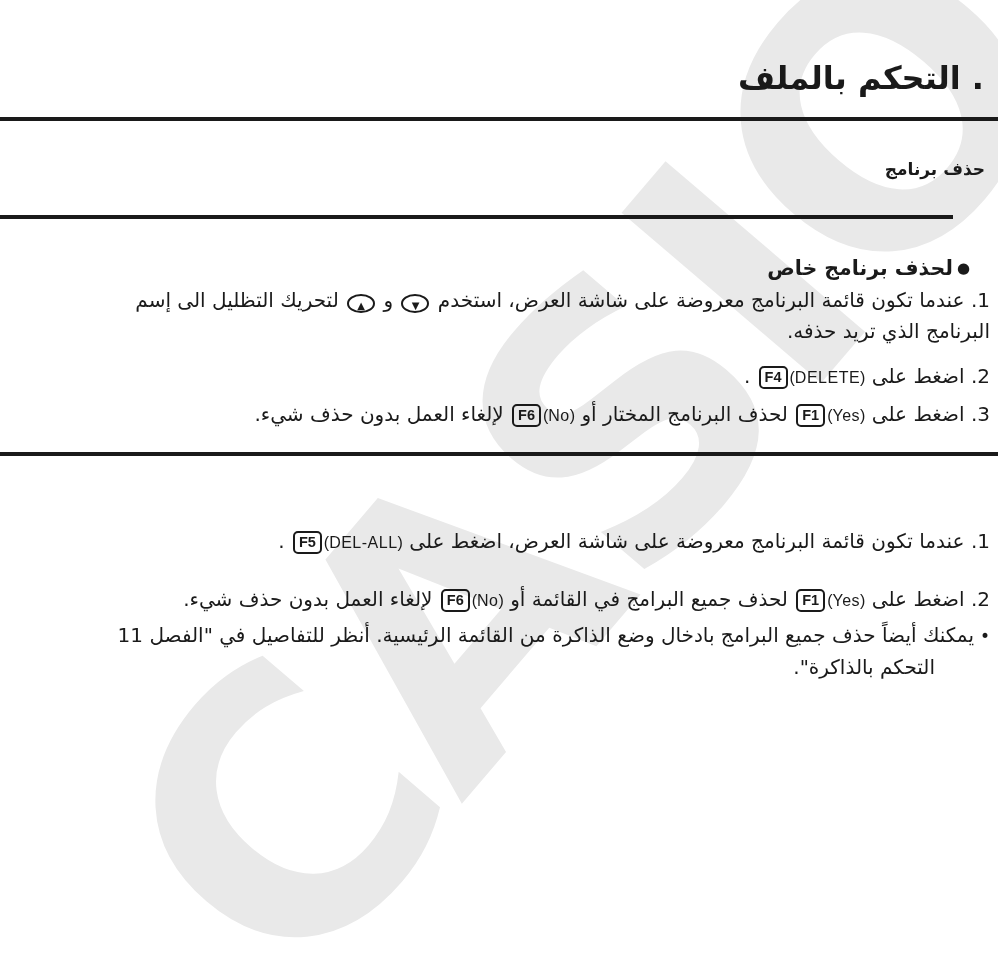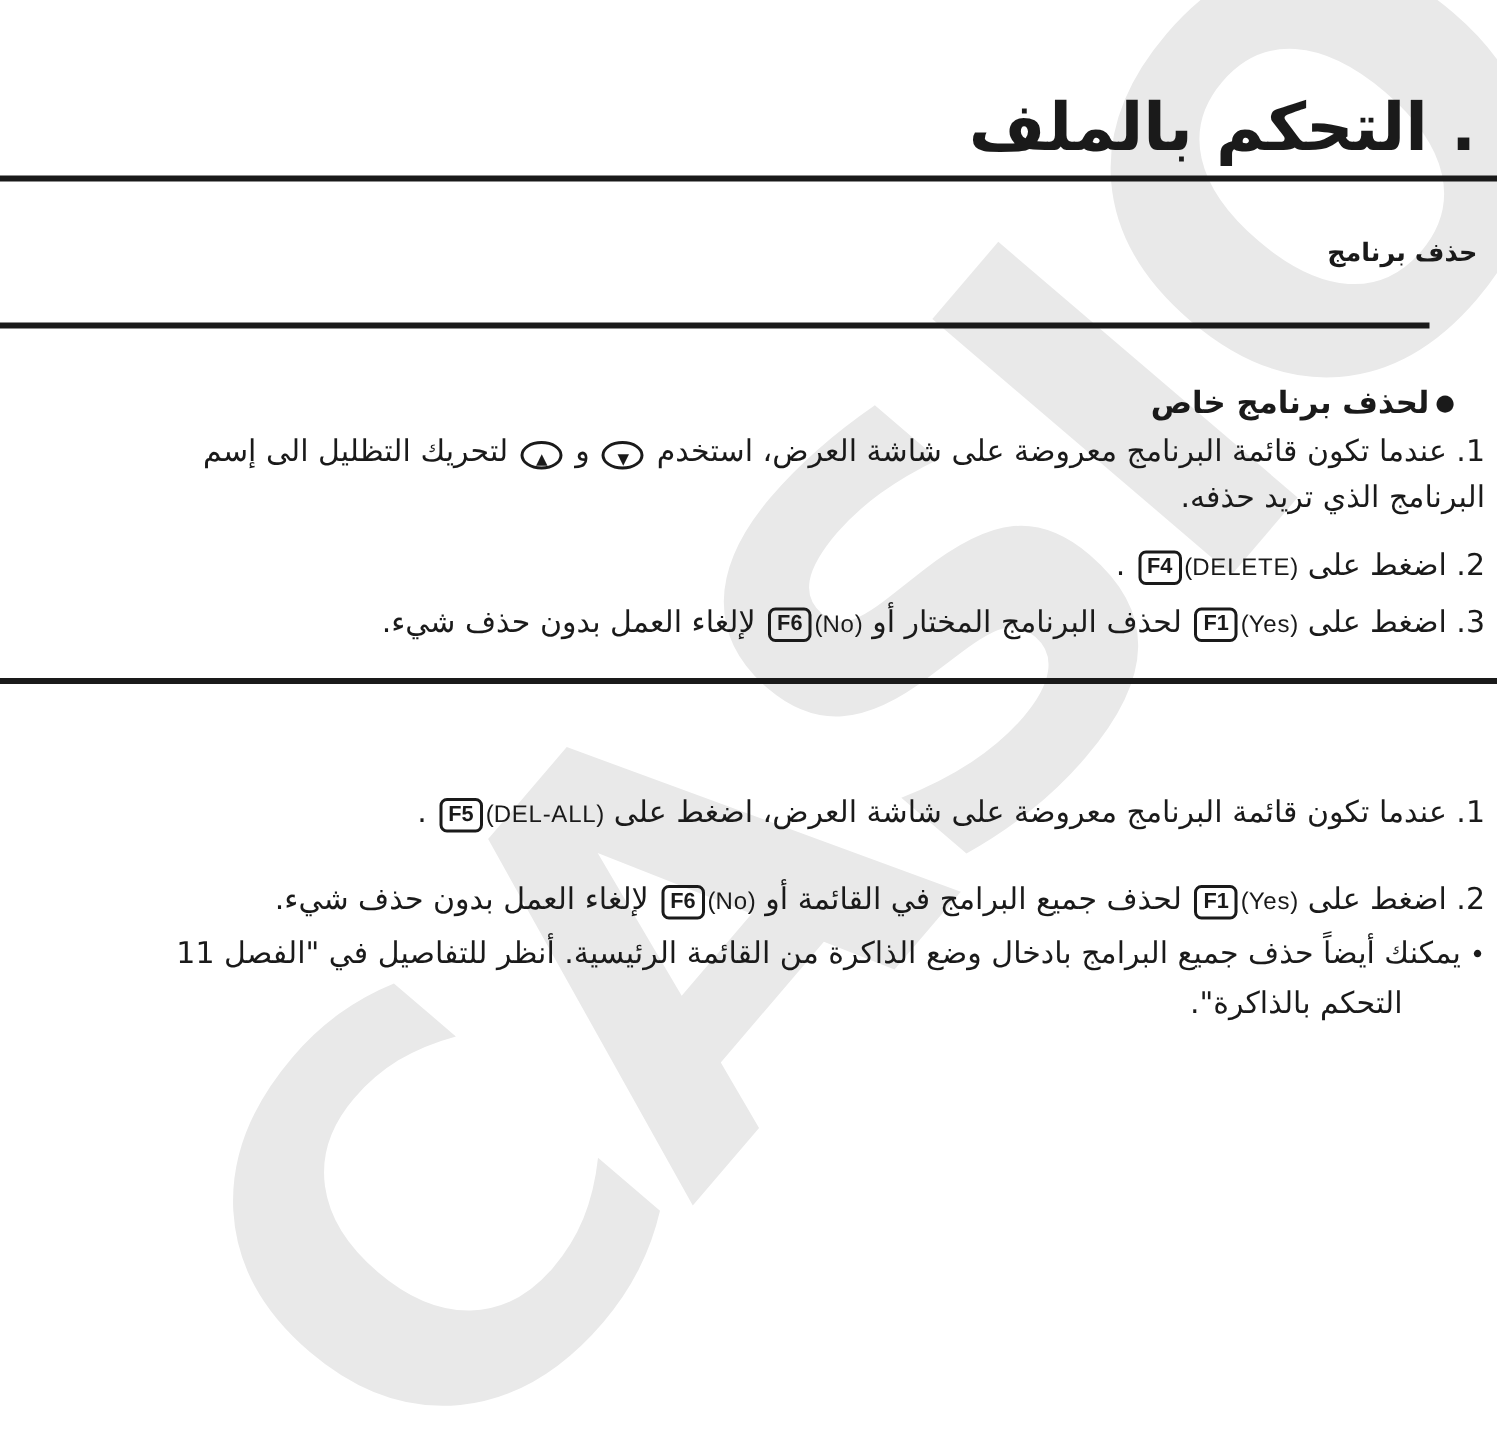--- a/index.html
+++ b/index.html
@@ -33,7 +33,7 @@
   .title{
     position:absolute;top:34px;right:0;left:0;
     padding-right:14px;
-    font-size:44px;font-weight:bold;
+    font-size:32px;font-weight:bold;
     text-align:right;
     line-height:46px;
   }

